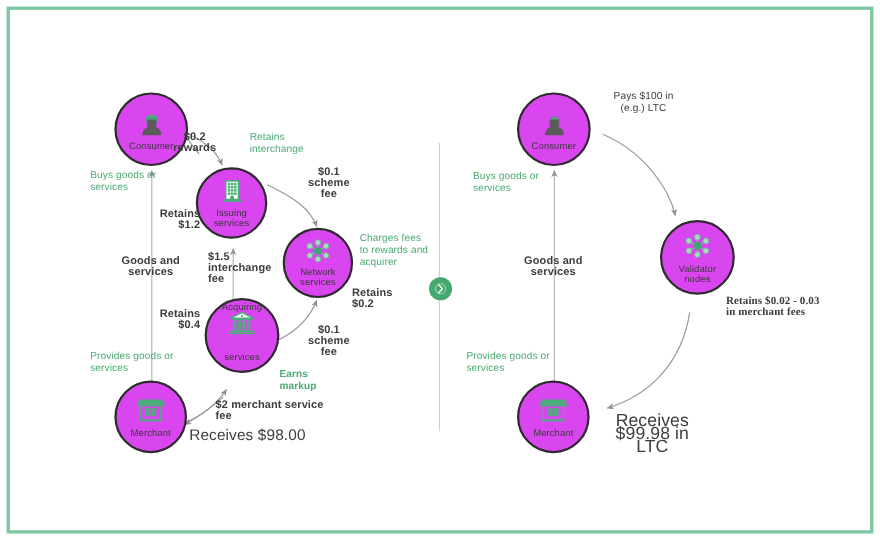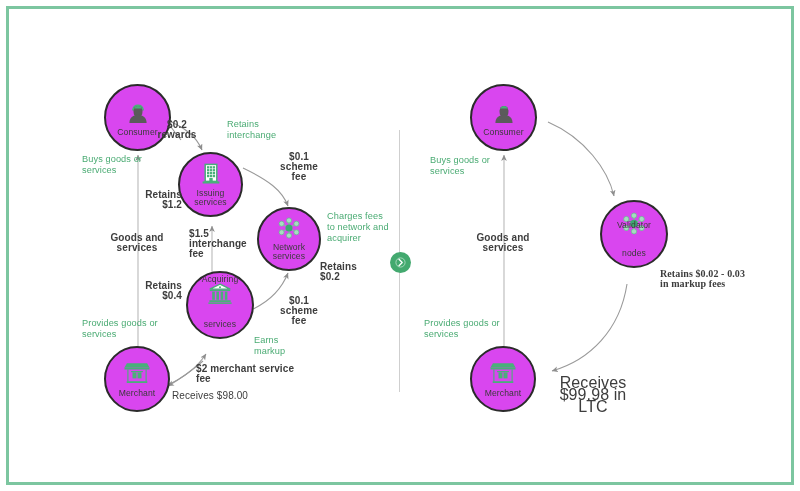--- a/index.html
+++ b/index.html
@@ -309,6 +309,10 @@
     <div>Receives $98.00</div>
   </div>
 
+  <div class="t c" style="left:530px;top:82px;width:110px;">
+    <div>Pays $100 in</div>
+    <div>(e.g.) LTC</div>
+  </div>
 
   <div class="t g" style="left:430px;top:155px;width:84px;">
     <div>Buys goods or</div>

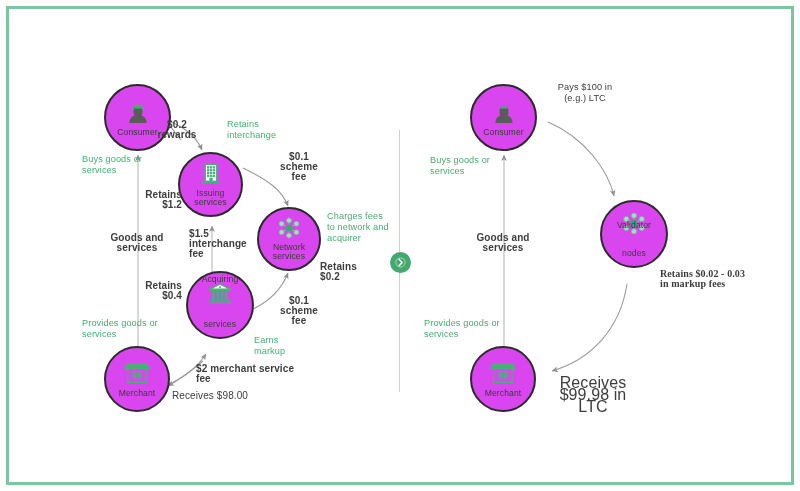--- a/index.html
+++ b/index.html
@@ -259,7 +259,7 @@
 
   <div class="t g" style="left:327px;top:211px;width:86px;">
     <div>Charges fees</div>
-    <div>to network and</div>
+    <div>to rewards and</div>
     <div>acquirer</div>
   </div>
 

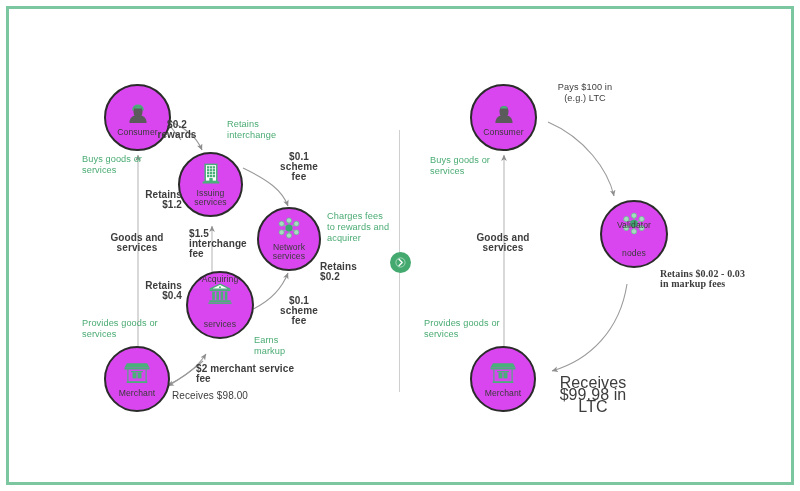--- a/index.html
+++ b/index.html
@@ -192,7 +192,7 @@
     <span class="lbl">Consumer</span>
   </div>
 
-  <div class="node" style="left:600px;top:200px;width:68px;height:68px;padding-bottom:7px;gap:19px;">
+  <div class="node" style="left:600px;top:200px;width:68px;height:68px;padding-bottom:7px;">
     <span class="ico" style="top:10px;">
       <svg width="27" height="23" viewBox="0 0 27 23">
         <g stroke="#79c79c" stroke-width="1" fill="none">

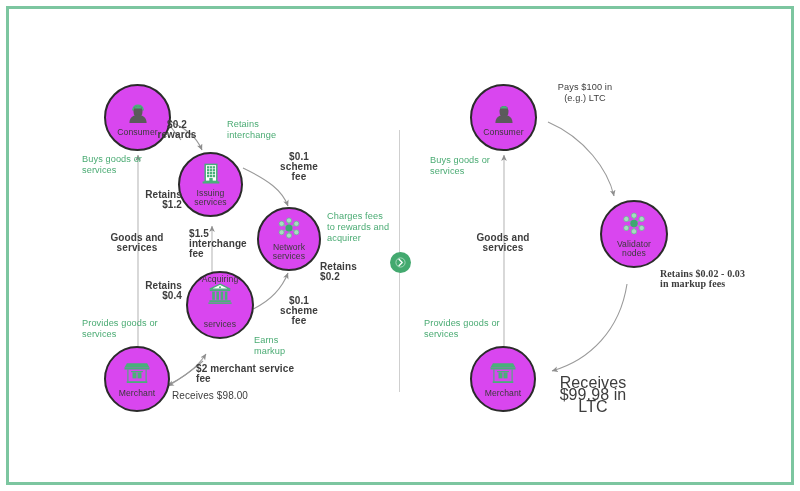--- a/index.html
+++ b/index.html
@@ -326,7 +326,7 @@
 
   <div class="t b" style="left:660px;top:269px;width:122px;font-family:Liberation Serif, serif;">
     <div>Retains $0.02 - 0.03</div>
-    <div>in markup fees</div>
+    <div>in merchant fees</div>
   </div>
 
   <div class="t g" style="left:424px;top:318px;width:98px;">

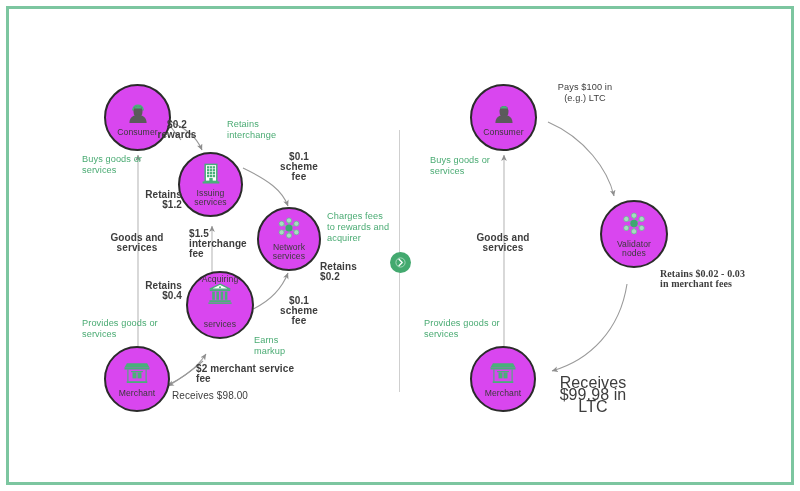--- a/index.html
+++ b/index.html
@@ -290,7 +290,7 @@
     <div>fee</div>
   </div>
 
-  <div class="t g" style="left:254px;top:335px;width:60px;">
+  <div class="t g" style="left:254px;top:335px;width:60px;font-weight:bold;">
     <div>Earns</div>
     <div>markup</div>
   </div>

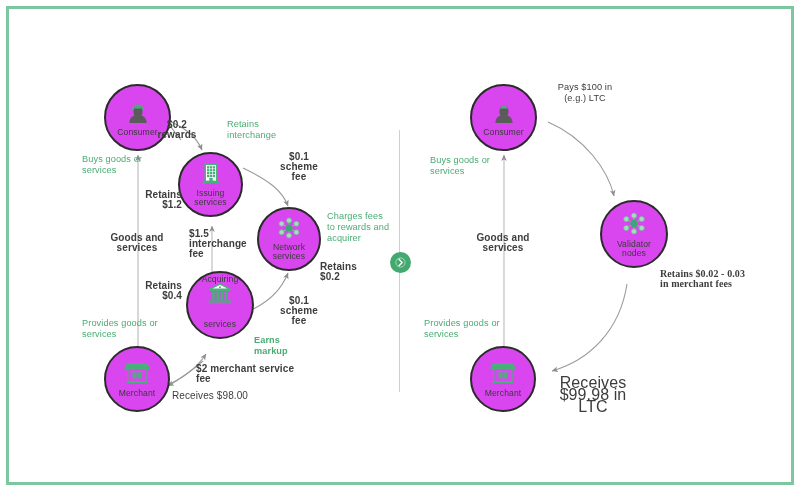--- a/index.html
+++ b/index.html
@@ -305,7 +305,7 @@
     <div>fee</div>
   </div>
 
-  <div class="t" style="left:172px;top:390px;width:140px;font-size:10px;">
+  <div class="t" style="left:172px;top:390px;width:140px;font-size:14px;">
     <div>Receives $98.00</div>
   </div>
 

